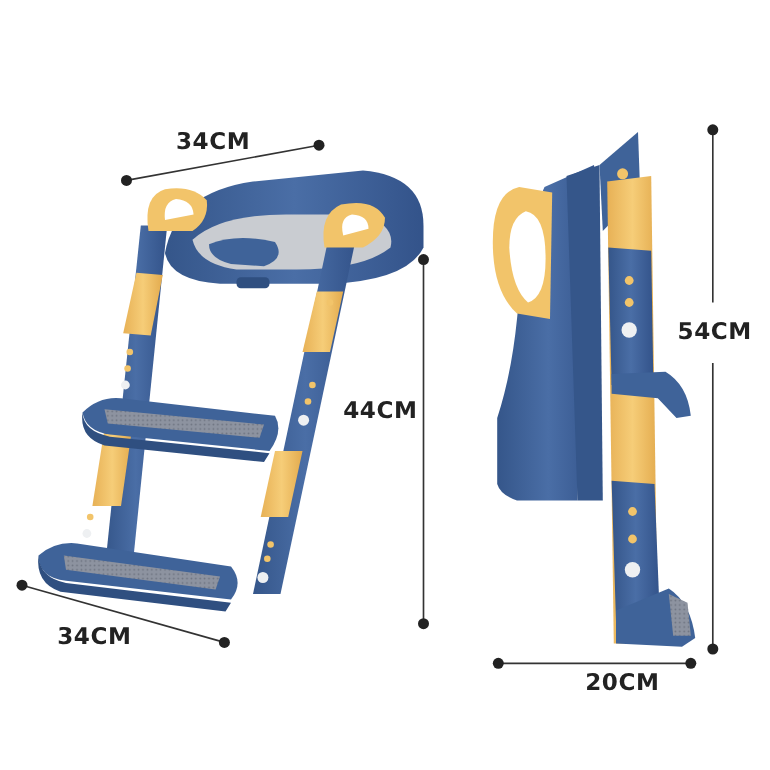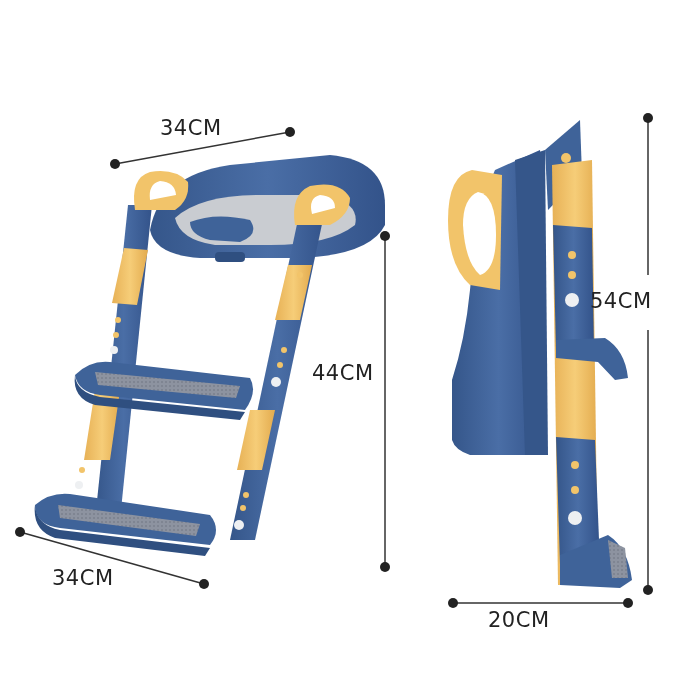--- a/index.html
+++ b/index.html
@@ -5,7 +5,7 @@
   html, body { margin:0; padding:0; background:#ffffff; }
   body { width:700px; height:700px; position:relative; overflow:hidden; font-family:"DejaVu Sans", sans-serif; }
   .stage { position:absolute; left:0; top:0; width:700px; height:700px; }
-  .label { position:absolute; font-weight:normal; font-size:21px; color:#222222; letter-spacing:0.5px; white-space:nowrap;text-align:center; }
+  .label { position:absolute; font-weight:bold; font-size:21px; color:#222222; letter-spacing:0.5px; white-space:nowrap;text-align:center; }
   svg { position:absolute; left:0; top:0; }
 </style>
 </head>

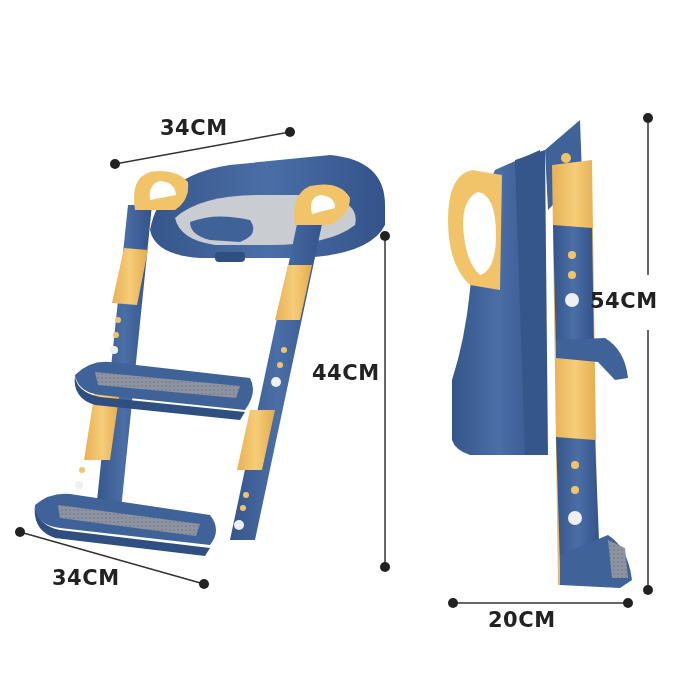--- a/index.html
+++ b/index.html
@@ -127,7 +127,7 @@
 <div class="label" style="left:160px; top:116px;">34CM</div>
 <div class="label" style="left:52px; top:566px;">34CM</div>
 <div class="label" style="left:312px; top:361px;">44CM</div>
-<div class="label" style="left:590px; top:289px;">54CM</div>
+<div class="label" style="left:616px; top:289px;">54CM</div>
 <div class="label" style="left:488px; top:608px;">20CM</div>
 </div>
 

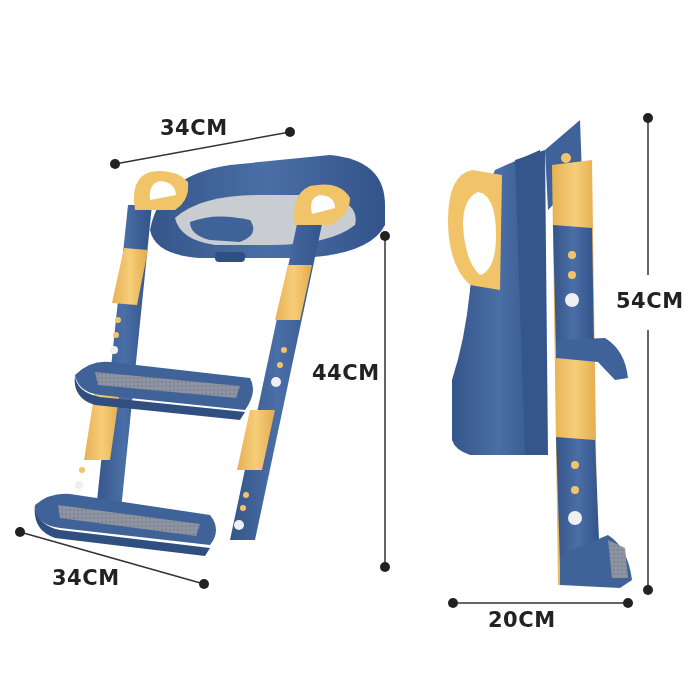--- a/index.html
+++ b/index.html
@@ -128,7 +128,7 @@
 <div class="label" style="left:52px; top:566px;">34CM</div>
 <div class="label" style="left:312px; top:361px;">44CM</div>
 <div class="label" style="left:616px; top:289px;">54CM</div>
-<div class="label" style="left:488px; top:608px;">20CM</div>
+<div class="label" style="left:532px; top:608px;">20CM</div>
 </div>
 
 </body></html>

